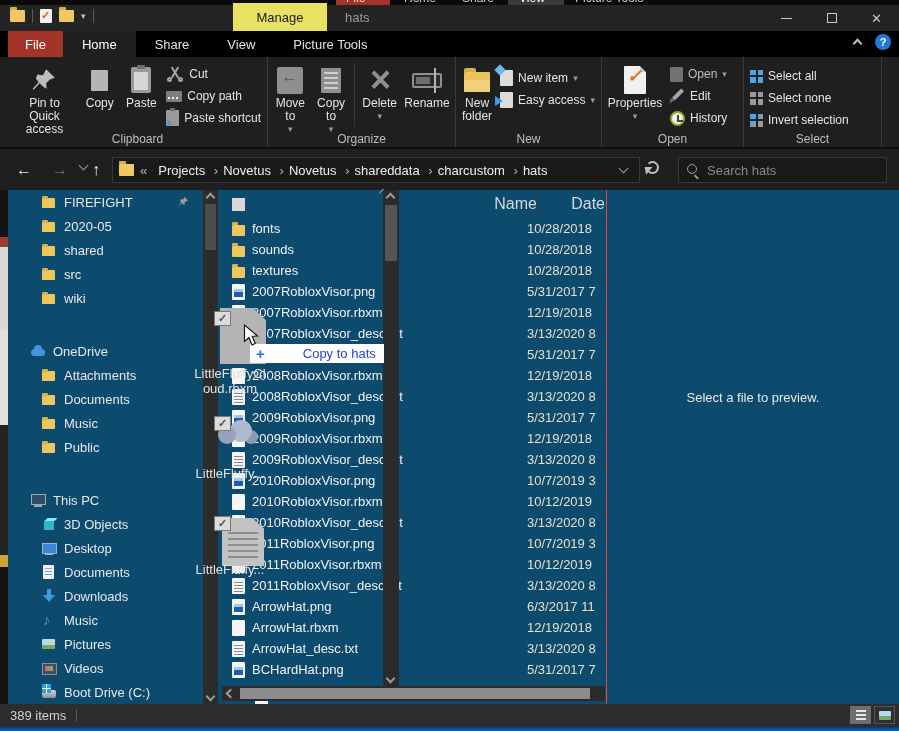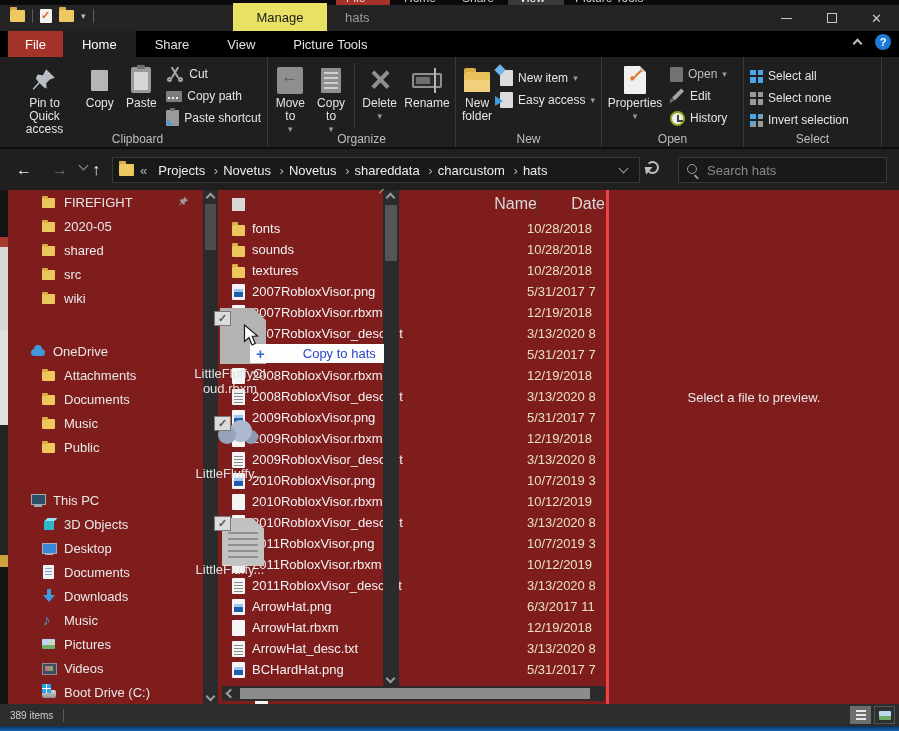--- a/index.html
+++ b/index.html
@@ -125,7 +125,7 @@
   .searchbox input::placeholder { color:#8a8a8a; }
 
   
-  #main { position:absolute; left:0; top:190px; width:899px; height:514px; background:#7f1d1d; }
+  #main { position:absolute; left:0; top:190px; width:899px; height:514px; background:#0c4a6e; }
   
   .lfrag { position:absolute; width:8px; }
 

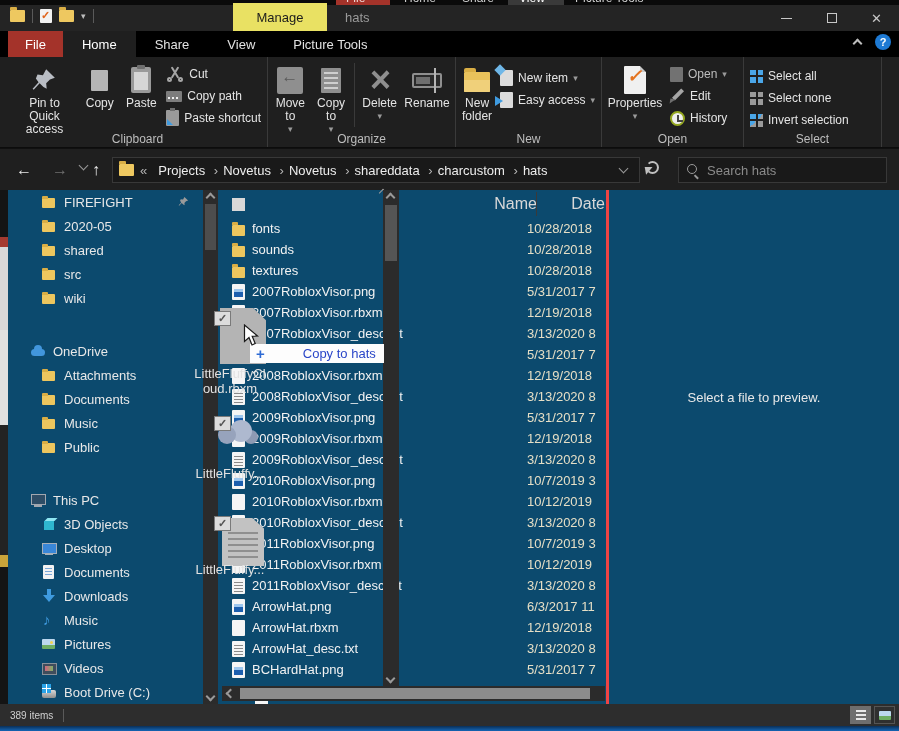--- a/index.html
+++ b/index.html
@@ -196,7 +196,7 @@
   .scroll-chev.left { left:5px; top:4px; transform:rotate(-135deg); border-width:2px 2px 0 0; }
 
   
-  #preview { position:absolute; left:606px; top:0; width:293px; height:514px; border-left:3px solid #ef4444; display:flex; align-items:center; justify-content:center; }
+  #preview { position:absolute; left:606px; top:0; width:293px; height:514px; border-left:1px solid #ef4444; display:flex; align-items:center; justify-content:center; }
   #preview .ptext { font-size:13px; color:#e8e8e8; margin-top:-100px; }
 
   

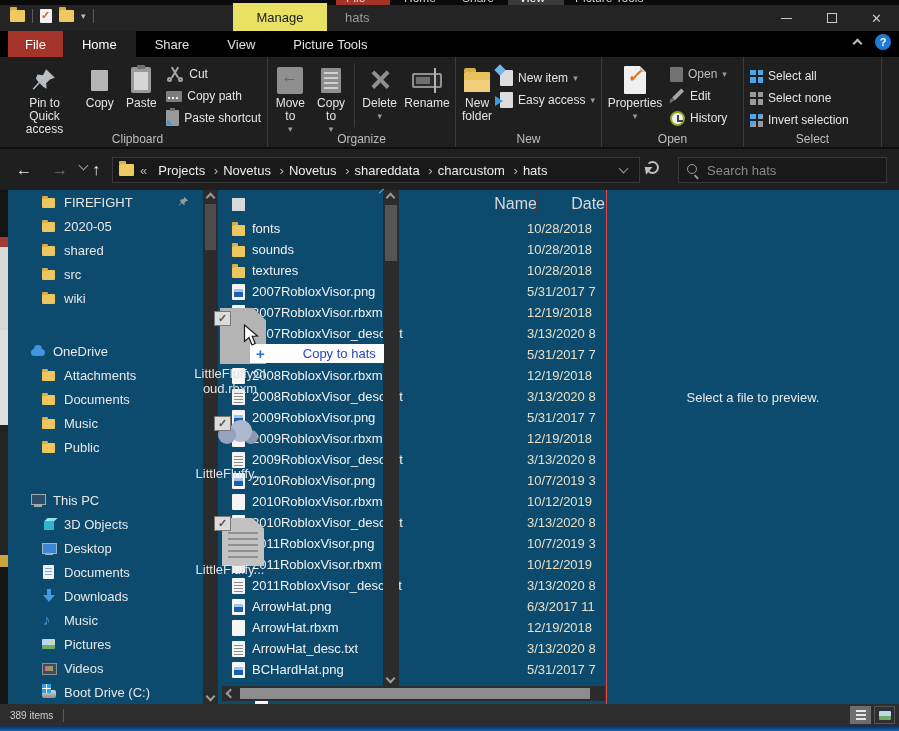--- a/index.html
+++ b/index.html
@@ -214,7 +214,7 @@
   #cursor { position:absolute; left:243px; top:324px; }
 
   
-  #statusbar { position:absolute; left:0; top:704px; width:899px; height:22px; background:#2d2d2d; display:flex; align-items:center; font-size:10px; color:#d0d0d0; }
+  #statusbar { position:absolute; left:0; top:704px; width:899px; height:22px; background:#2d2d2d; display:flex; align-items:center; font-size:13px; color:#d0d0d0; }
   #statusbar .count { margin-left:10px; }
   #statusbar .sb-sep { width:1px; height:13px; background:#5a5a5a; margin-left:10px; }
   .viewbtns { position:absolute; right:4px; top:2px; display:flex; gap:3px; }

